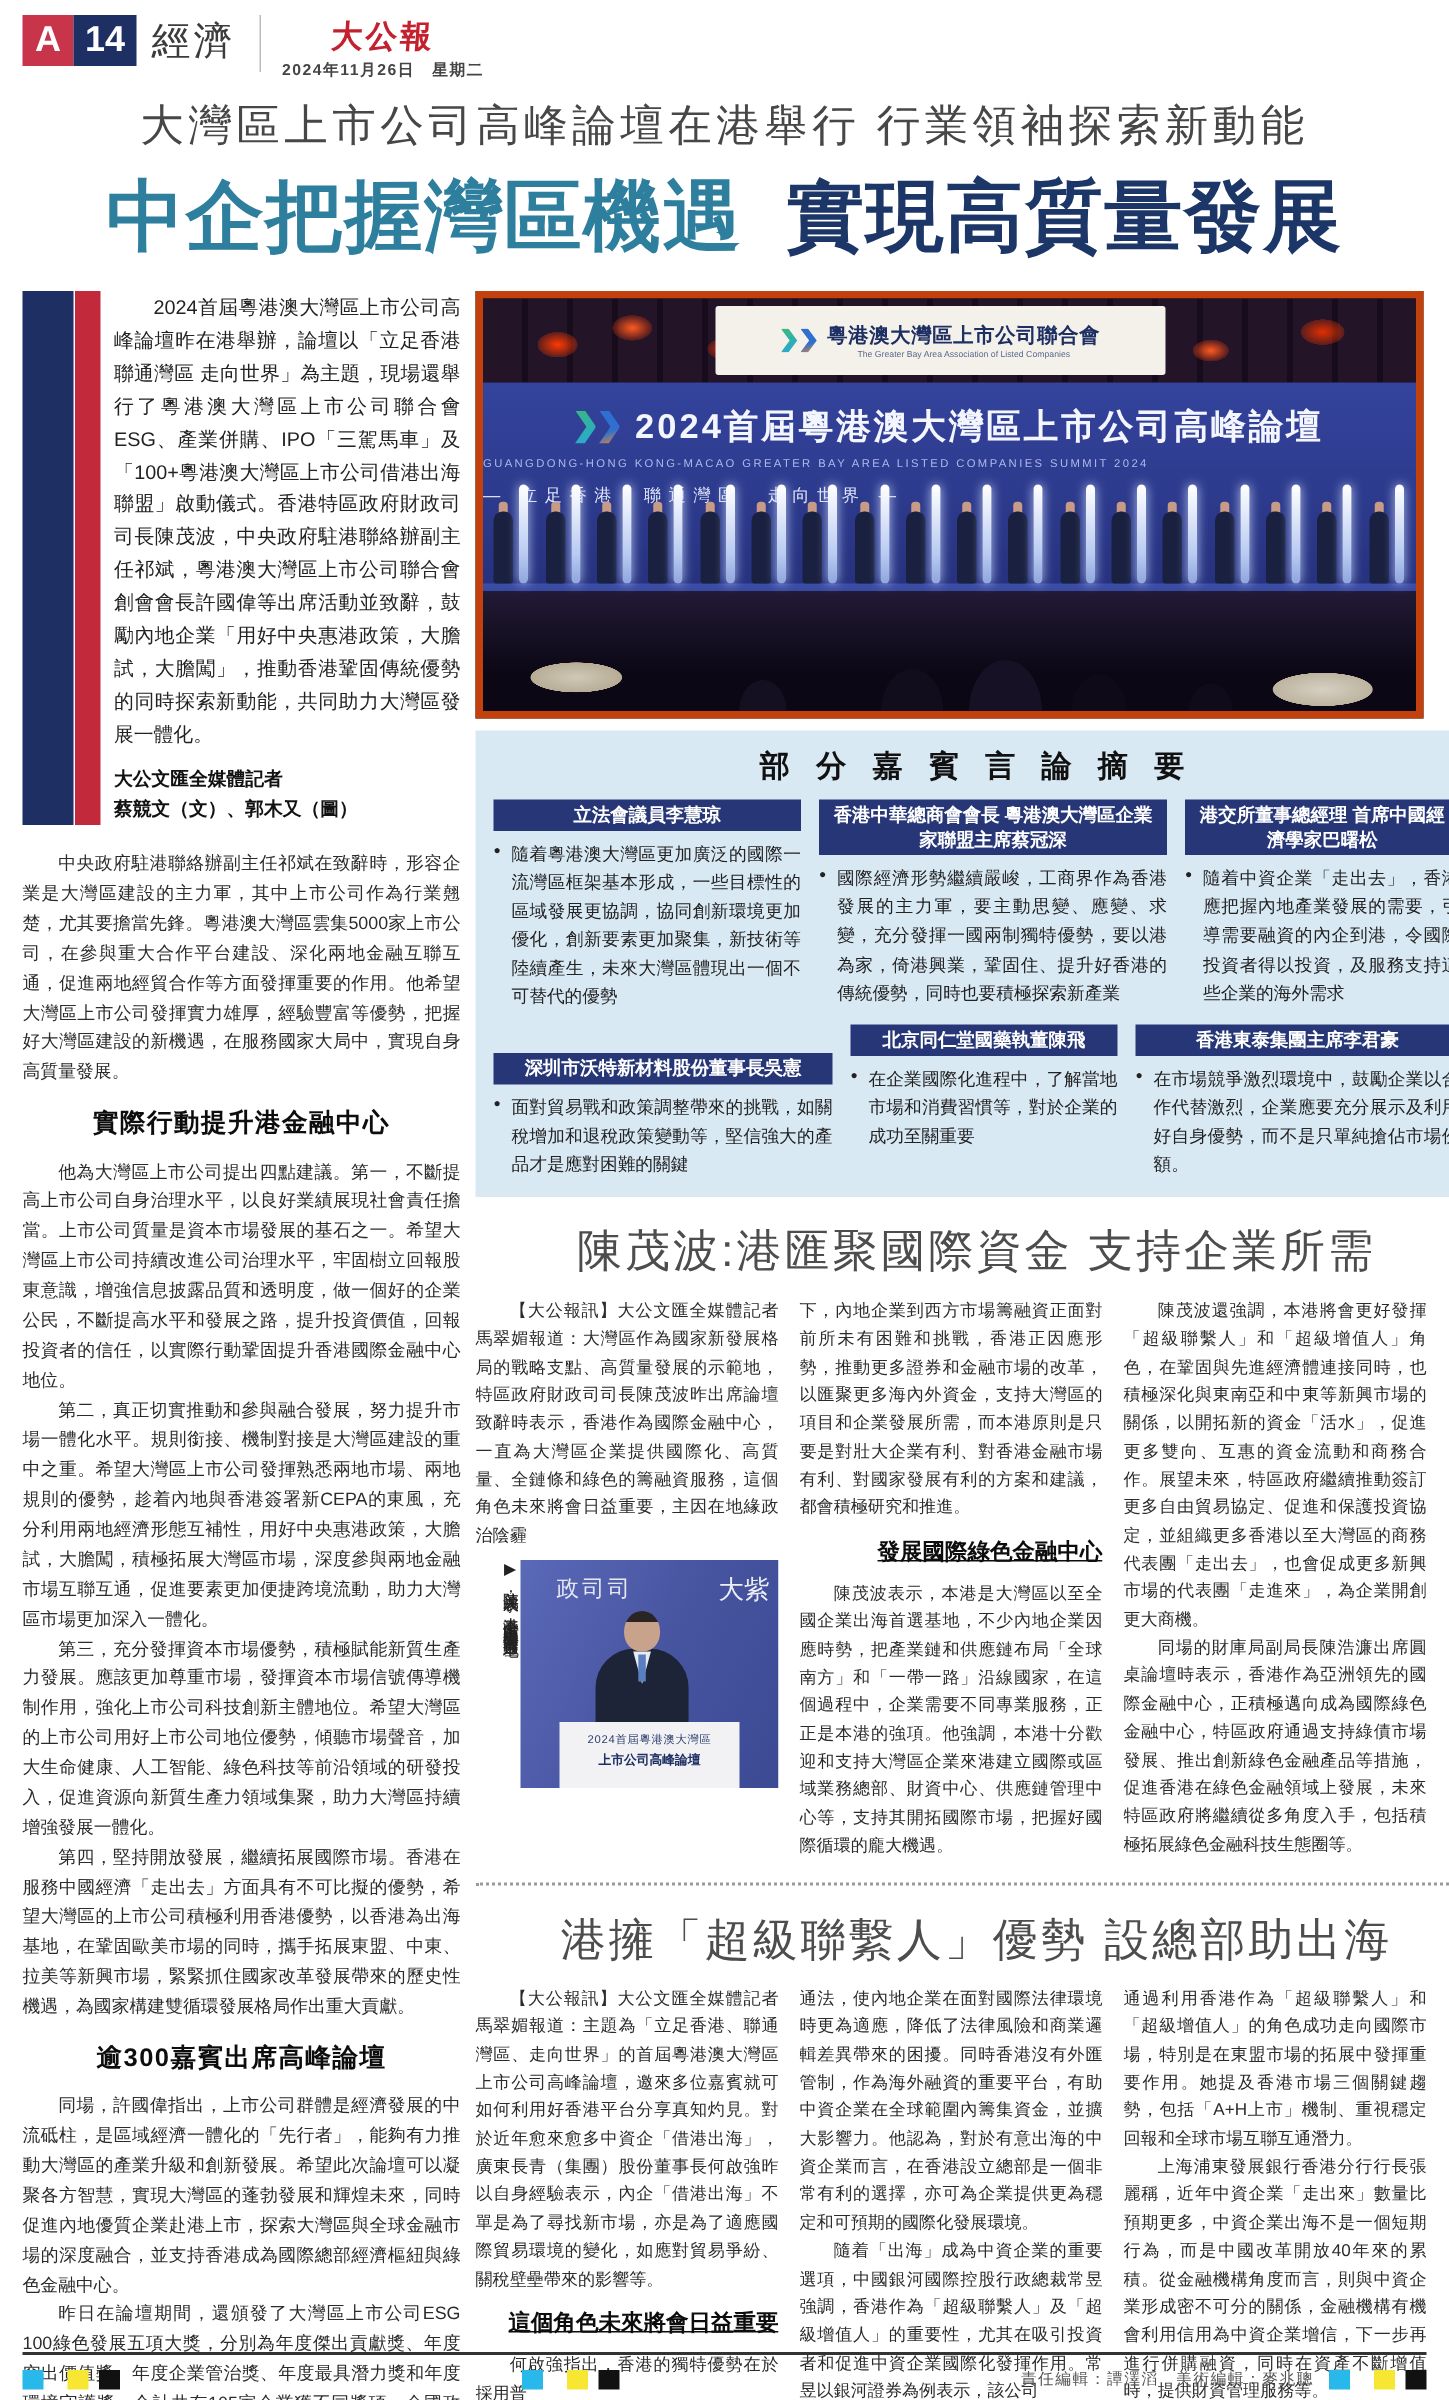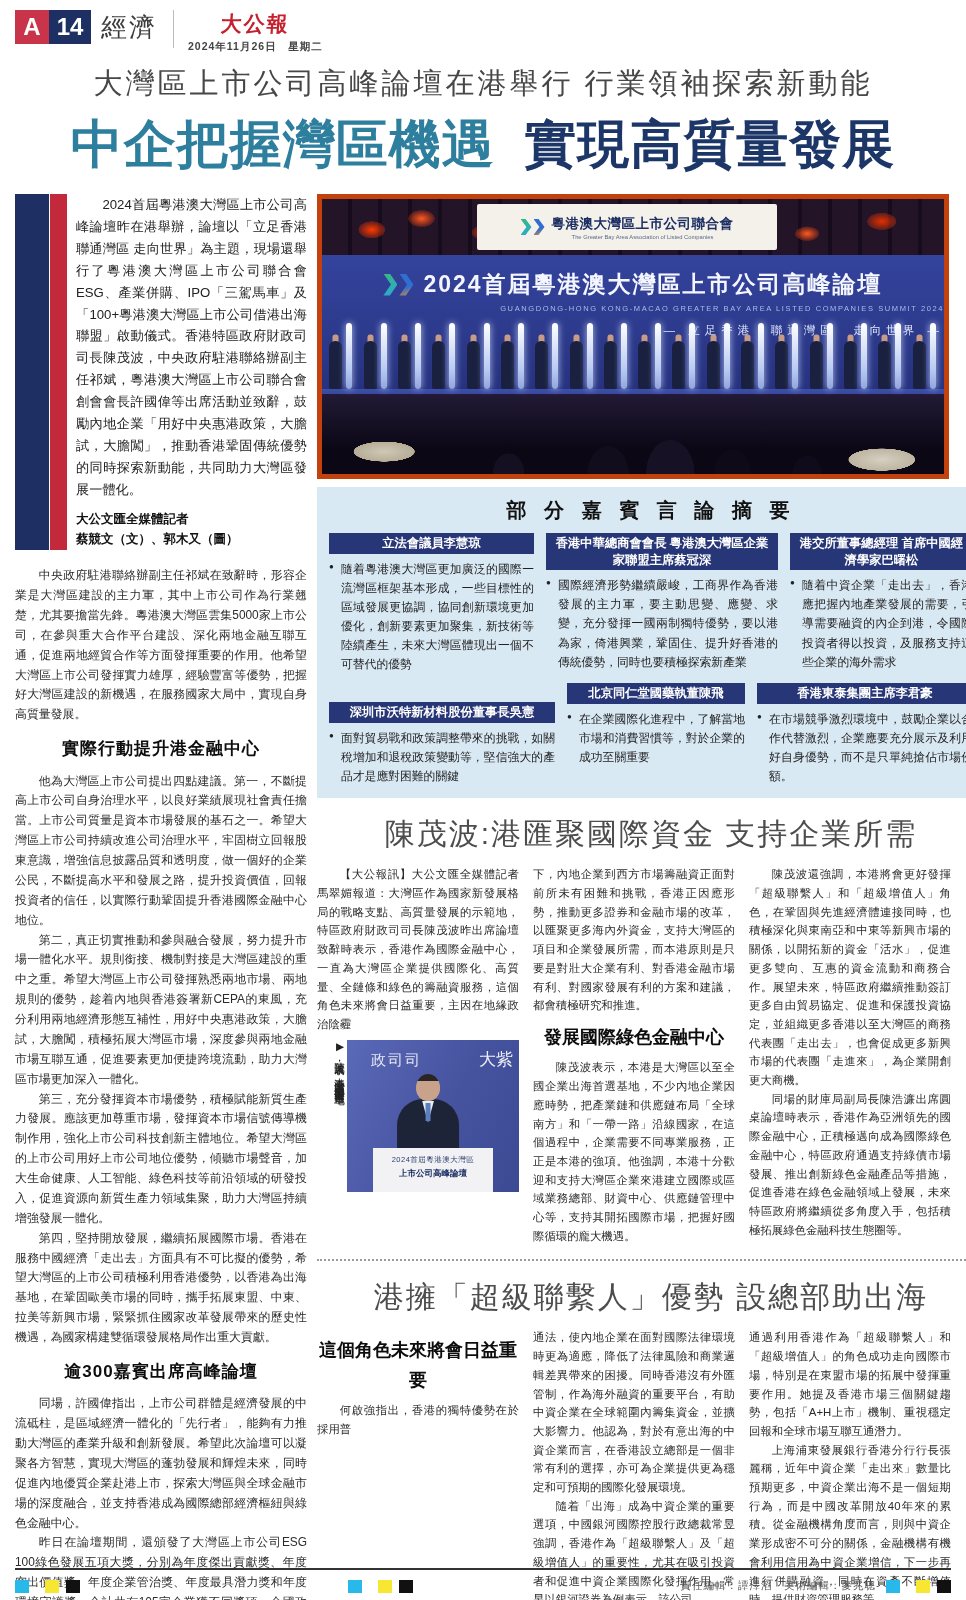--- a/index.html
+++ b/index.html
@@ -72,7 +72,7 @@
   .chev.c2 { background:linear-gradient(160deg,#2f6fd0 60%,#e88b2f); }
   .ph-backdrop { position:absolute; top:56px; left:0; right:0; height:160px;
     background:linear-gradient(180deg,#34439c 0%,#2b3889 60%,#232e77 100%); }
-  .ph-titlebox { position:absolute; top:14px; left:0; right:0; text-align:right; color:#fff; }
+  .ph-titlebox { position:absolute; top:14px; left:0; right:0; text-align:left; color:#fff; }
   .ph-titleline { display:flex; align-items:center; justify-content:center; gap:10px; }
   .ph-titleline .chev { width:14px; height:22px; }
   .ph-title { font-size:23px; font-weight:bold; letter-spacing:2px; color:#f4f6ff; }

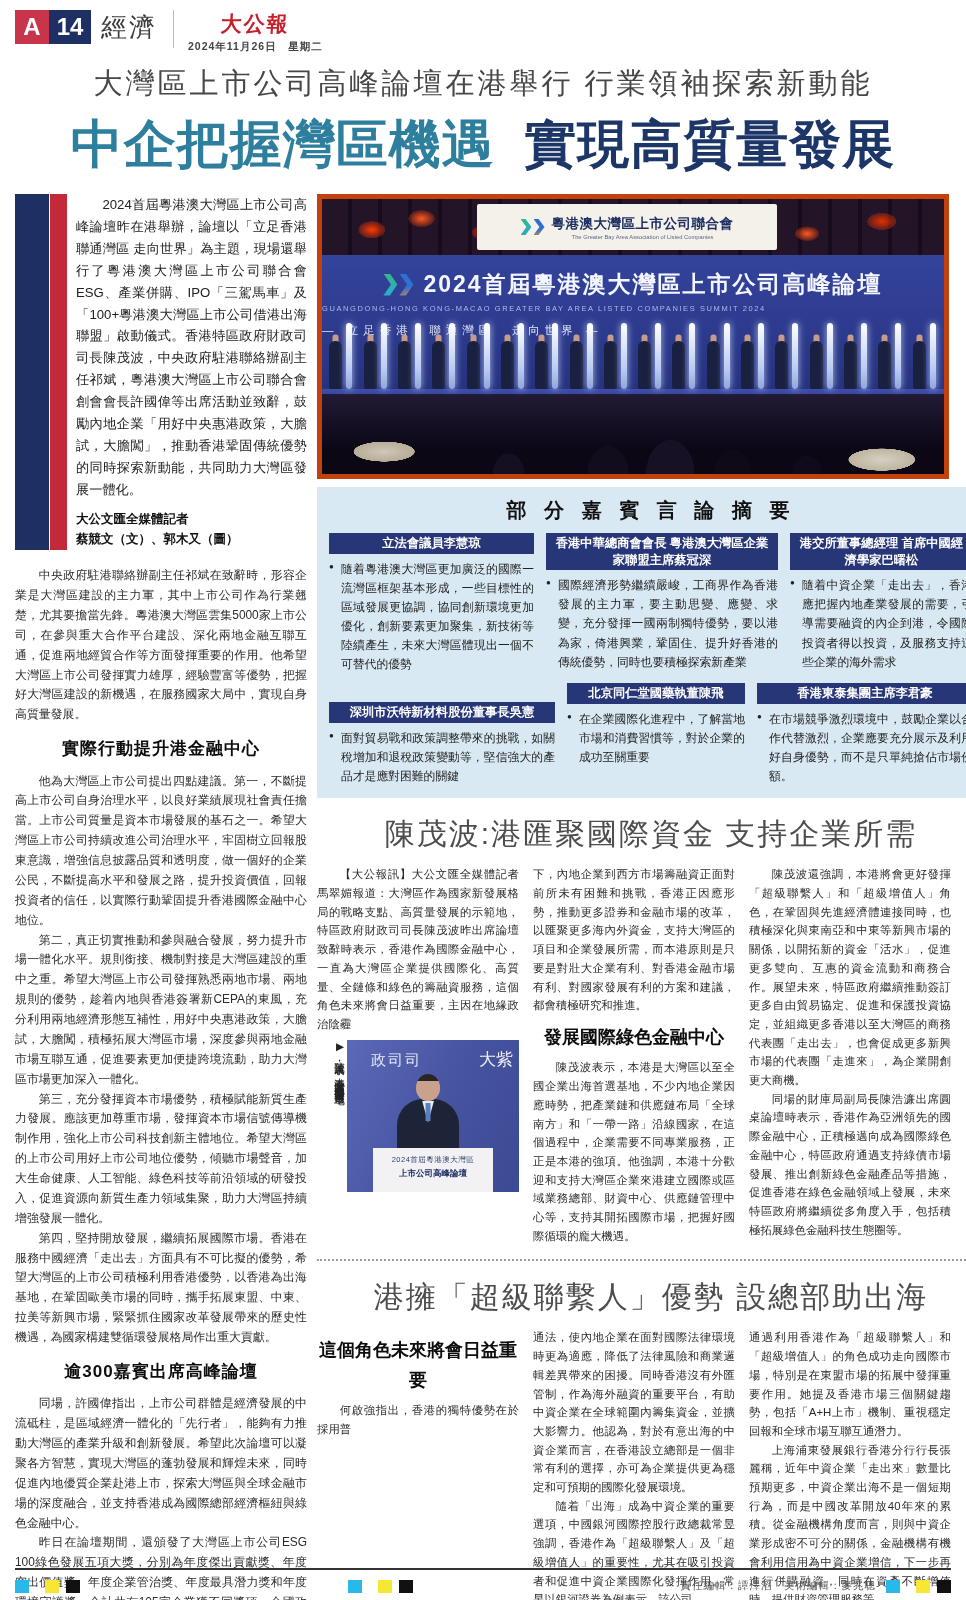--- a/index.html
+++ b/index.html
@@ -120,7 +120,7 @@
   .art-col { width:202px; flex:0 0 202px; font-size:11.4px; line-height:1.64; text-align:justify; color:#2b2b2b; overflow:hidden; }
   .art-col p { text-indent:2em; }
   .art-col p.noindent { text-indent:0; }
-  .art-sub { text-align:center; font-weight:bold; font-size:18px; color:#0d0d0d; margin:8px 0 6px; }
+  .art-sub { text-align:right; font-weight:bold; font-size:15px; color:#0d0d0d; margin:8px 0 6px;text-decoration:underline; }
 
   .spk-row { display:flex; margin-top:6px; height:152px; }
   .spk-cap { writing-mode:vertical-rl; width:30px; flex:0 0 30px; font-size:10.5px; line-height:1.45;

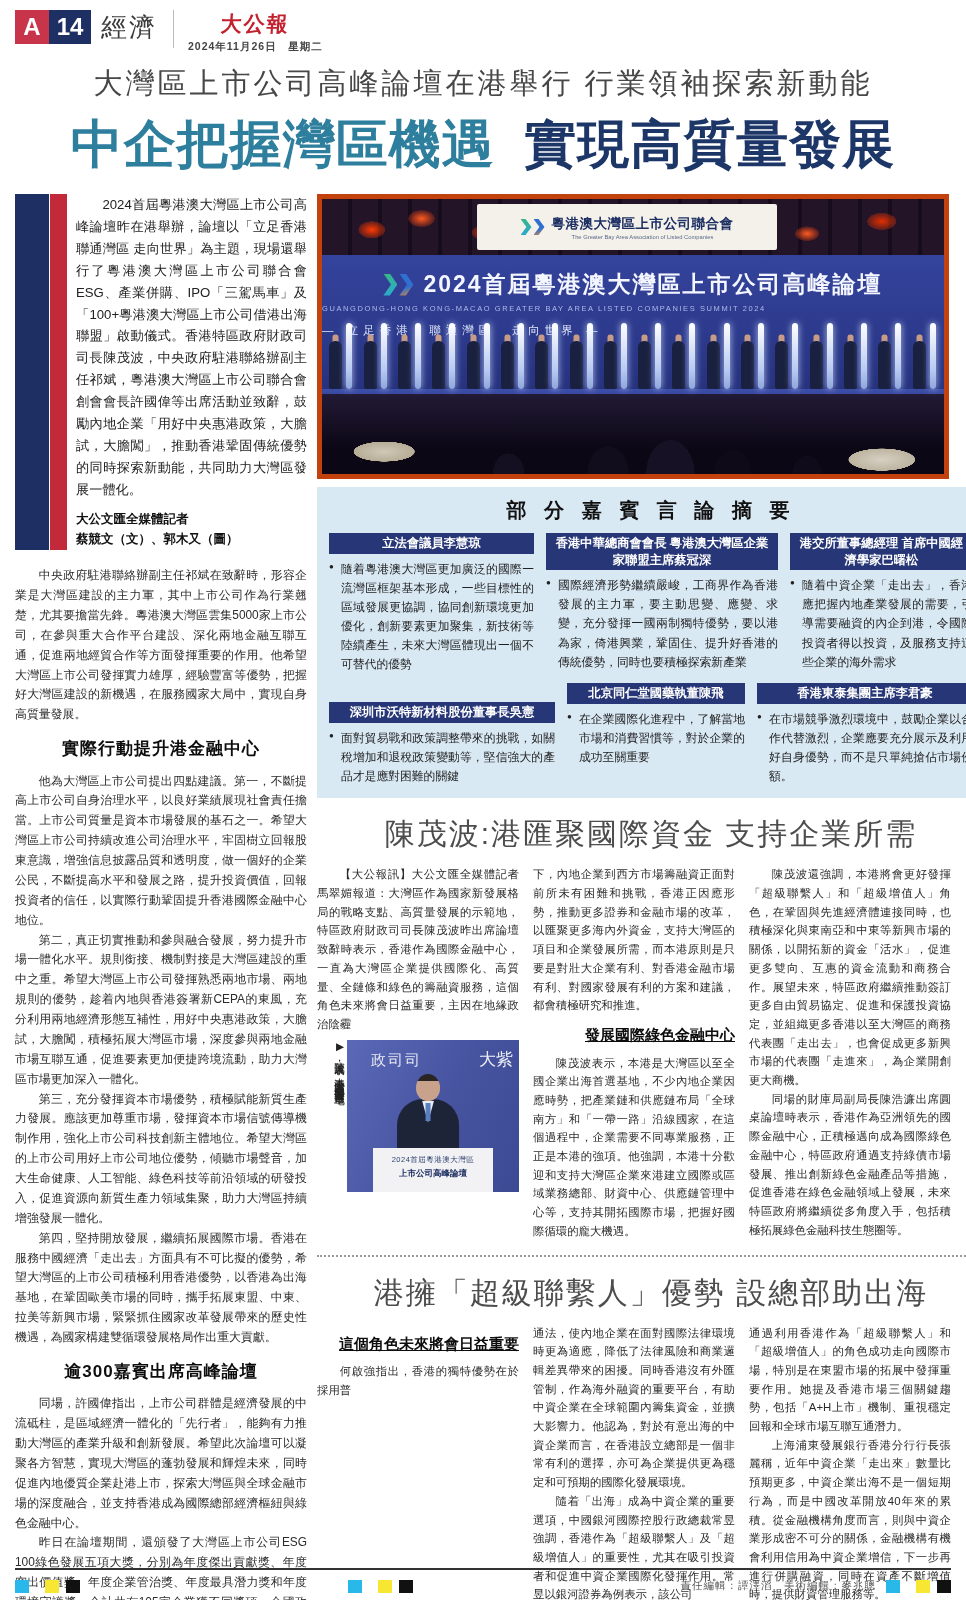--- a/index.html
+++ b/index.html
@@ -333,6 +333,7 @@
         <div class="art-headline">港擁「超級聯繫人」優勢  設總部助出海</div>
         <div class="art-cols">
           <div class="art-col">
+            <p>【大公報訊】大公文匯全媒體記者馬翠媚報道：主題為「立足香港、聯通灣區、走向世界」的首屆粵港澳大灣區上市公司高峰論壇，邀來多位嘉賓就可如何利用好香港平台分享真知灼見。對於近年愈來愈多中資企「借港出海」，廣東長青（集團）股份董事長何啟強昨以自身經驗表示，內企「借港出海」不單是為了尋找新市場，亦是為了適應國際貿易環境的變化，如應對貿易爭紛、關稅壁壘帶來的影響等。</p>
             <div class="art-sub">這個角色未來將會日益重要</div>
             <p>何啟強指出，香港的獨特優勢在於採用普</p>
           </div>

